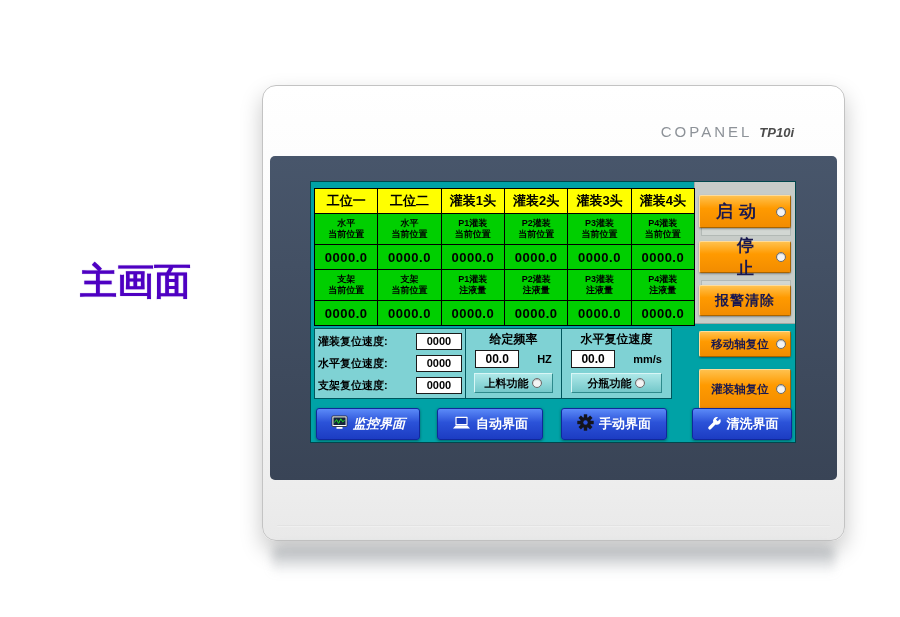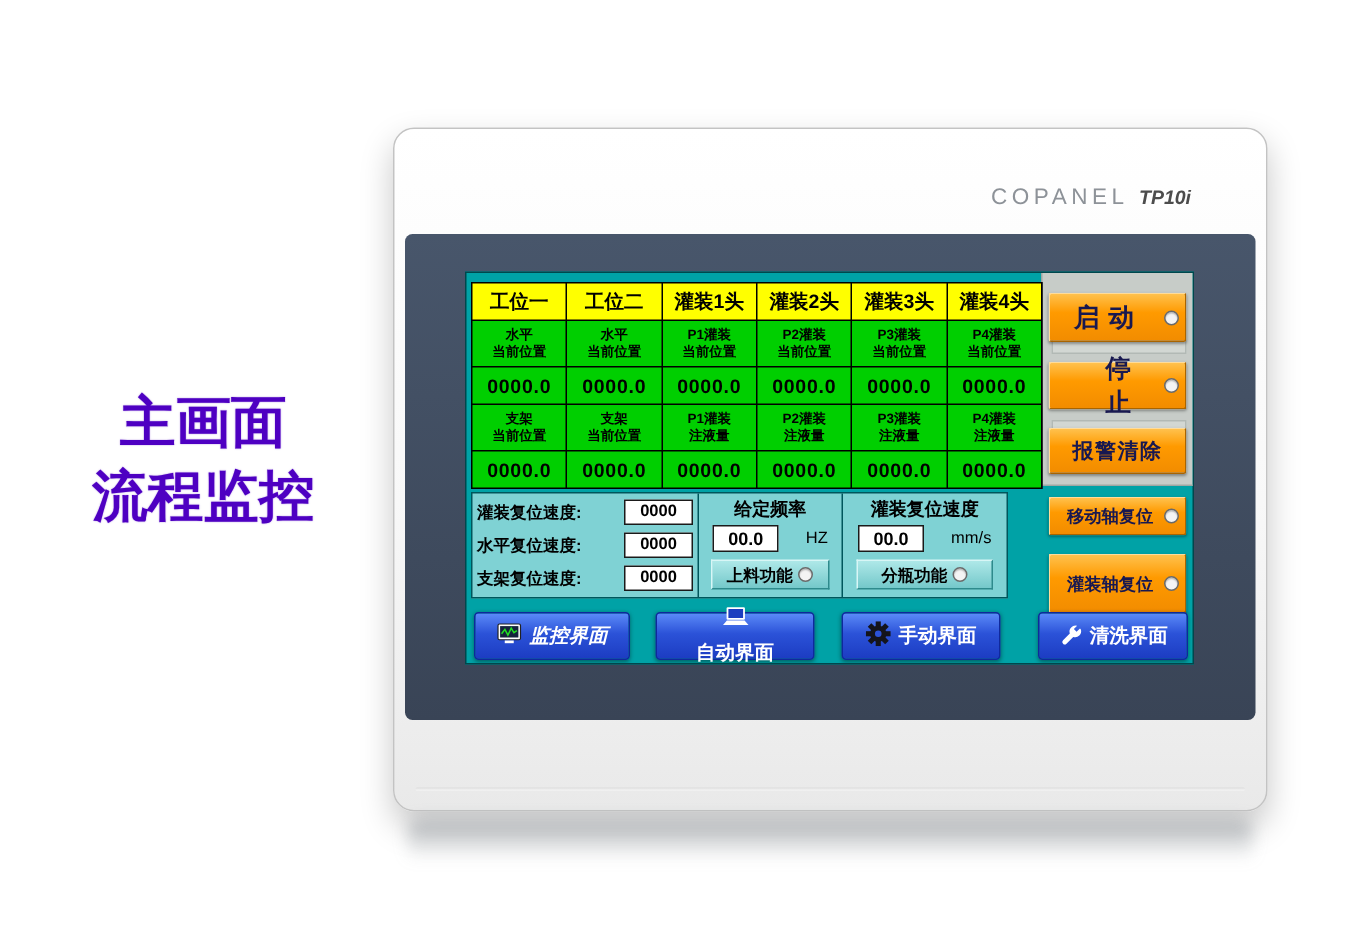--- a/index.html
+++ b/index.html
@@ -101,7 +101,6 @@
 
   <div class="caption">
     <div>主画面</div>
-    <div>流程监控</div>
   </div>
 
   <div class="device">

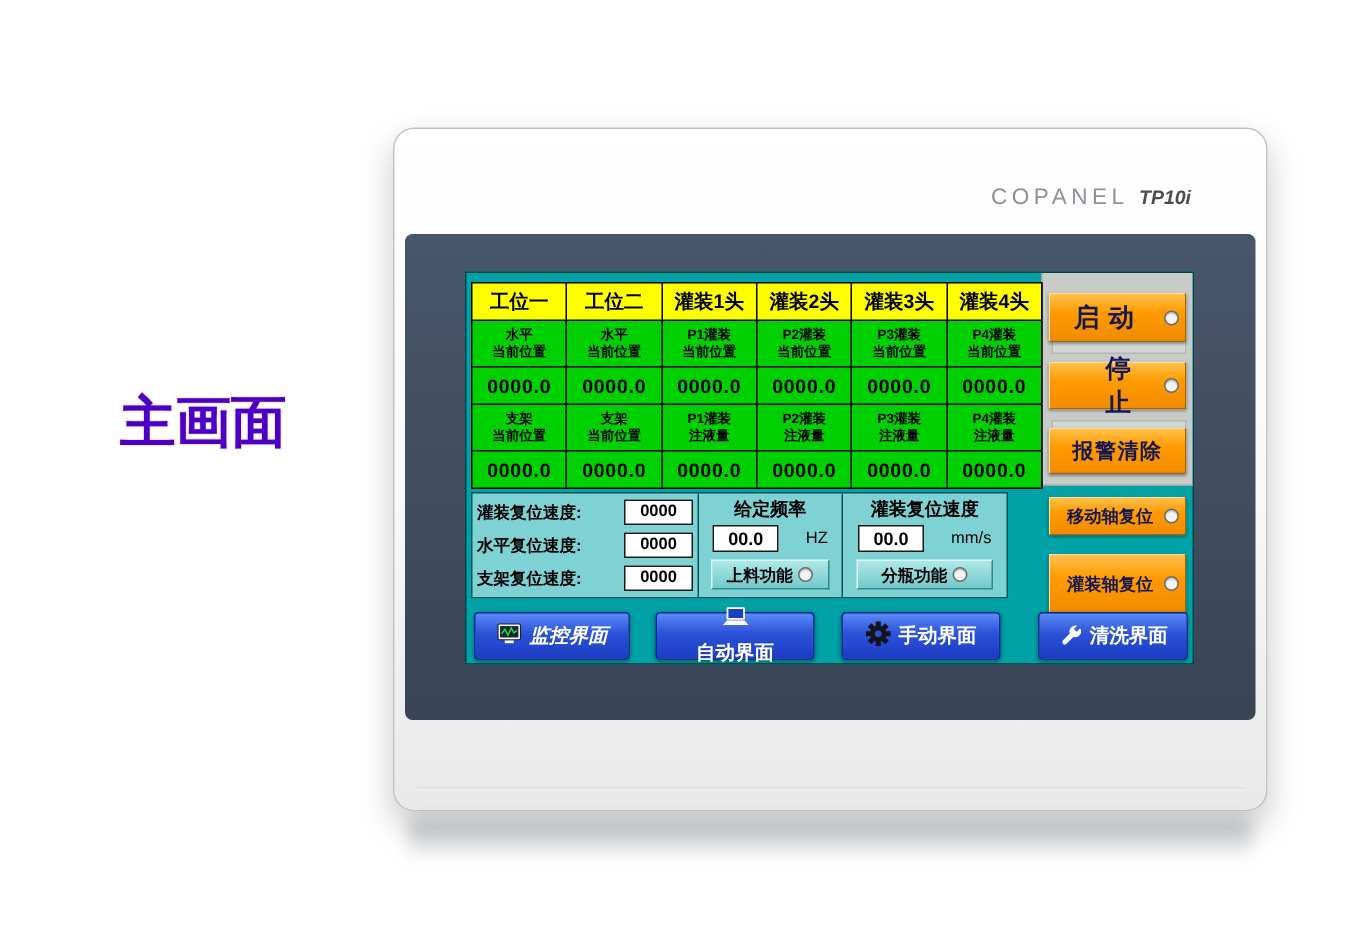--- a/index.html
+++ b/index.html
@@ -197,7 +197,7 @@
           </div>
 
           <div class="fcol">
-            <div class="flabel">灌装复位速度</div>
+            <div class="flabel">水平复位速度</div>
             <div class="fvrow">
               <span class="sbox fbox">00.0</span>
               <span class="funit">mm/s</span>

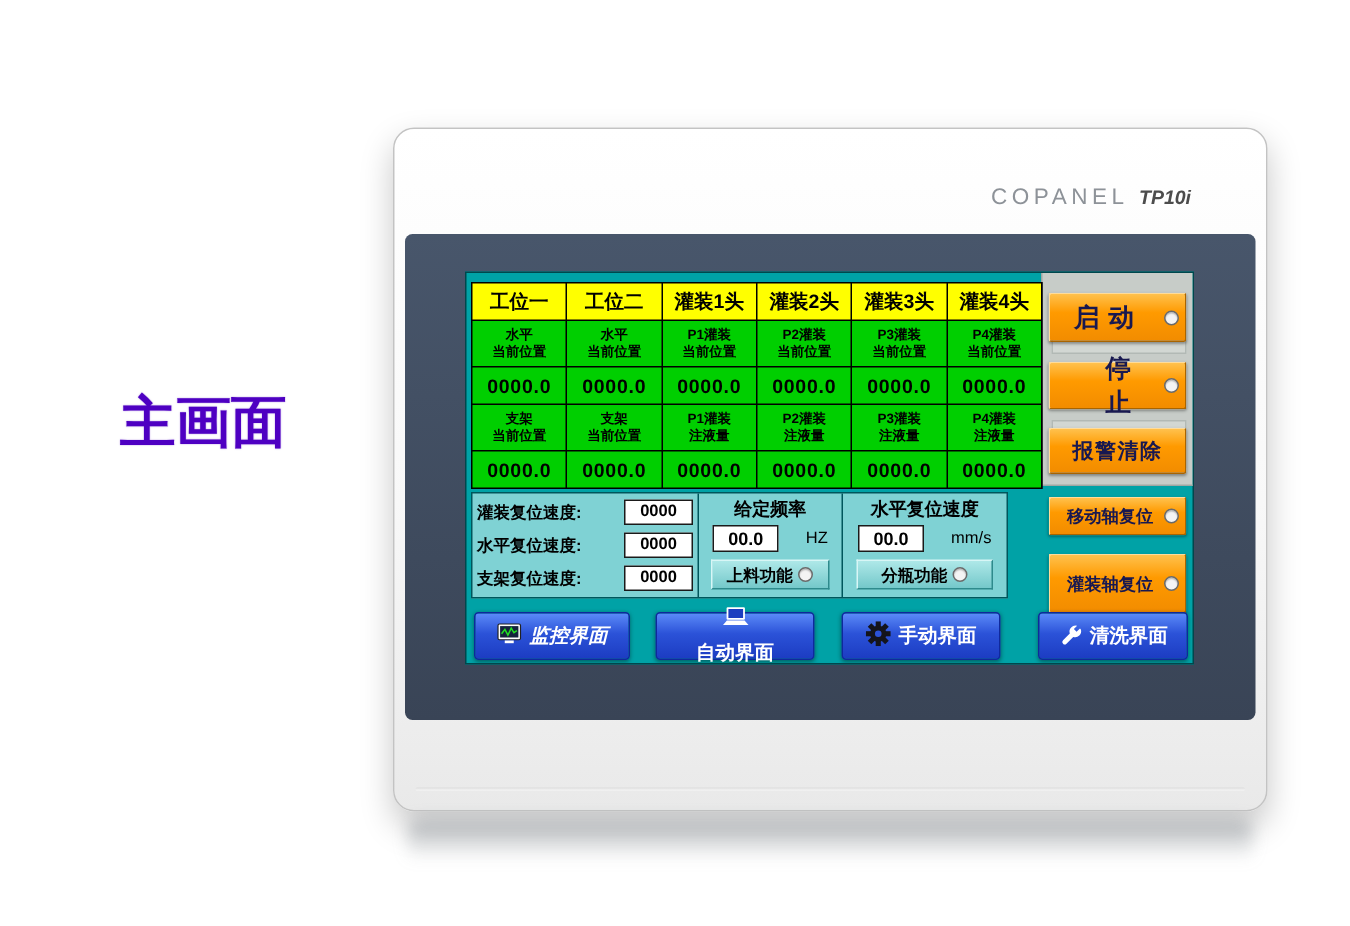--- a/index.html
+++ b/index.html
@@ -57,7 +57,7 @@
   .flabel{font-size:12px;font-weight:bold;height:17px;display:flex;align-items:center;color:#000;}
   .fvrow{display:flex;align-items:center;gap:18px;height:22px;}
   .fbox{width:44px;height:18px;line-height:16px;font-size:12px;}
-  .funit{font-size:11px;font-weight:normal;color:#000;}
+  .funit{font-size:11px;font-weight:bold;color:#000;}
   .func-btn{margin-top:3px;width:84%;height:20px;cursor:pointer;
     background:linear-gradient(180deg,#aee8e8,#74c8ca);
     border:1px solid #2e8a8c;border-top-color:#d8f6f6;border-left-color:#d8f6f6;

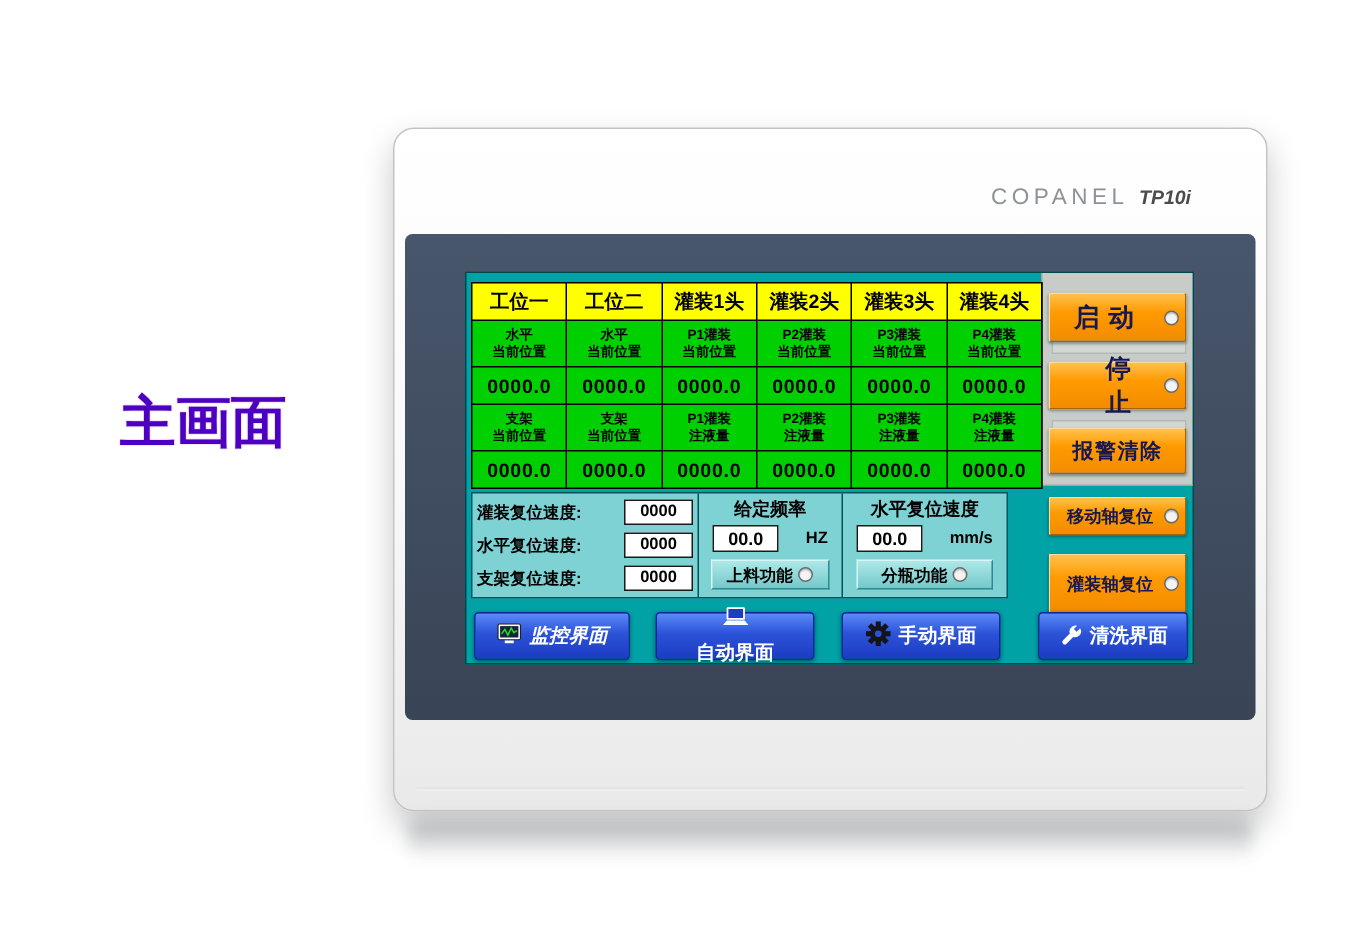--- a/index.html
+++ b/index.html
@@ -84,7 +84,7 @@
     border:1px solid #10289c;border-radius:3px;color:#fff;font-size:13px;font-weight:bold;
     display:flex;align-items:center;justify-content:center;gap:5px;box-shadow:0 1px 3px rgba(0,0,0,.4);}
   #nav-monitor{left:5px;width:104px;font-style:italic;}
-  #nav-auto{left:126px;width:106px;flex-direction:column;}
+  #nav-auto{left:126px;width:106px;}
   #nav-manual{left:250px;width:106px;}
   #nav-clean{left:381px;width:100px;}
   .nbtn svg{flex:none;}

